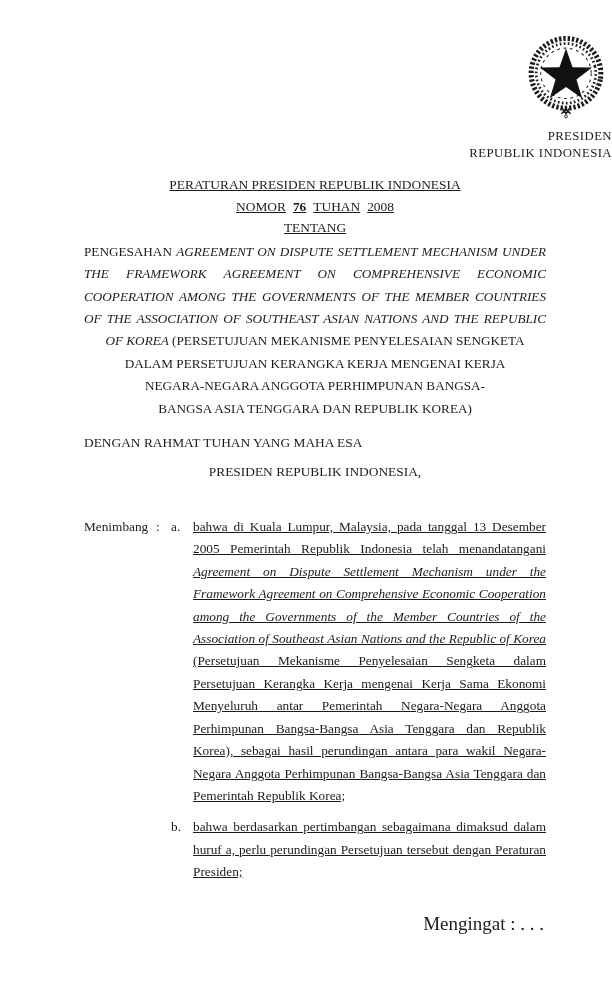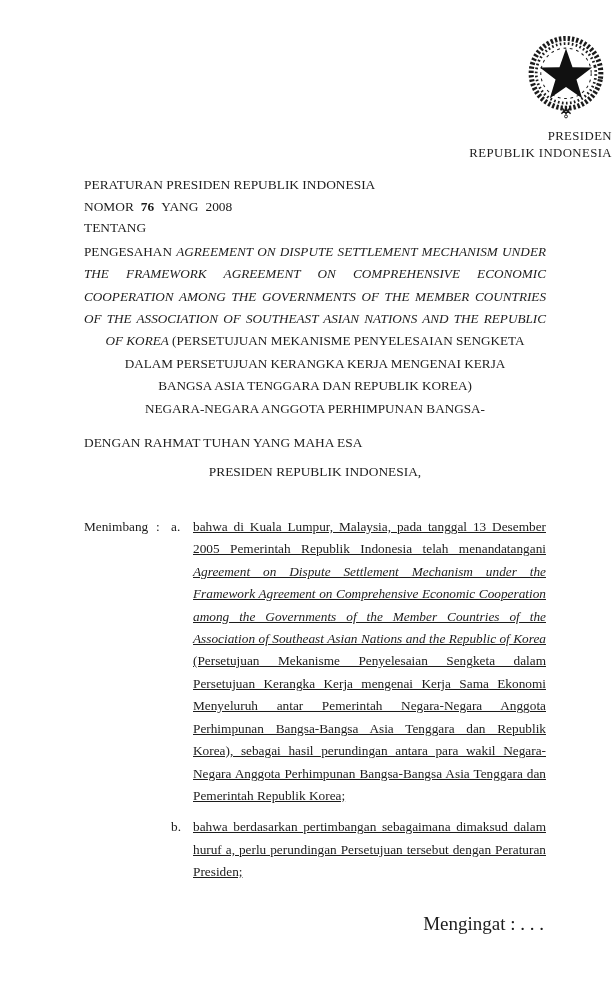--- a/index.html
+++ b/index.html
@@ -18,7 +18,7 @@
   
   .content{position:absolute;top:174px;left:84px;width:462px;}
 
-  .heading{font-size:13.4px;line-height:21.6px;}
+  .heading{text-align:center;font-size:13.4px;line-height:21.6px;text-decoration:underline;}
   .heading .num-sp{display:inline-block;width:7px;}
   .heading b{font-weight:bold;}
 

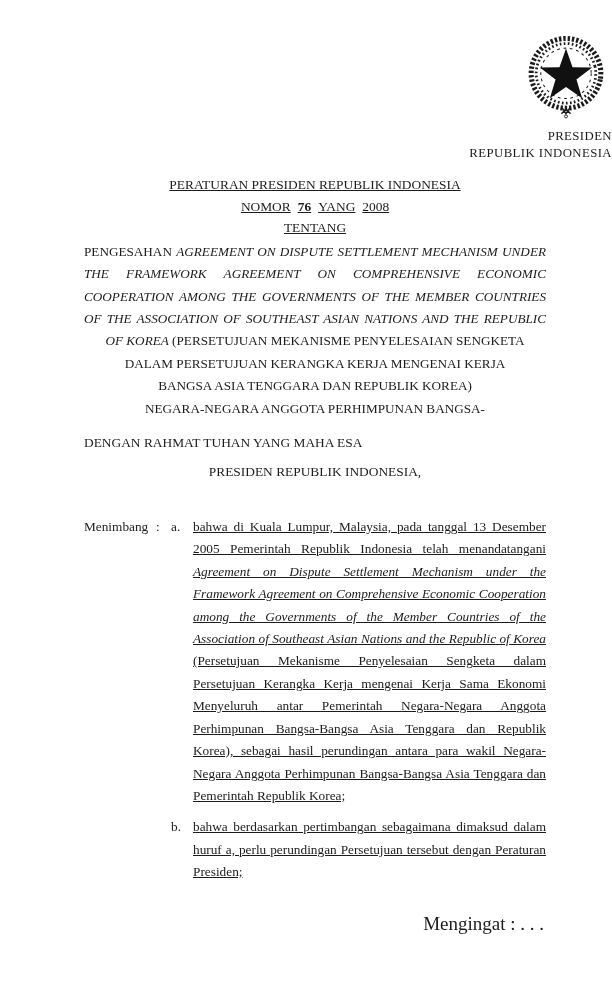--- a/index.html
+++ b/index.html
@@ -69,7 +69,7 @@
 
     <div class="heading">
       <div>PERATURAN PRESIDEN REPUBLIK INDONESIA</div>
-      <div><span>NOMOR</span><span class="num-sp"></span><b>76</b><span class="num-sp"></span><span>YANG</span><span class="num-sp"></span><span>2008</span></div>
+      <div><span>NOMOR</span><span class="num-sp"></span><b>76</b><span class="num-sp"></span><span>TUHAN</span><span class="num-sp"></span><span>2008</span></div>
       <div>TENTANG</div>
     </div>
 

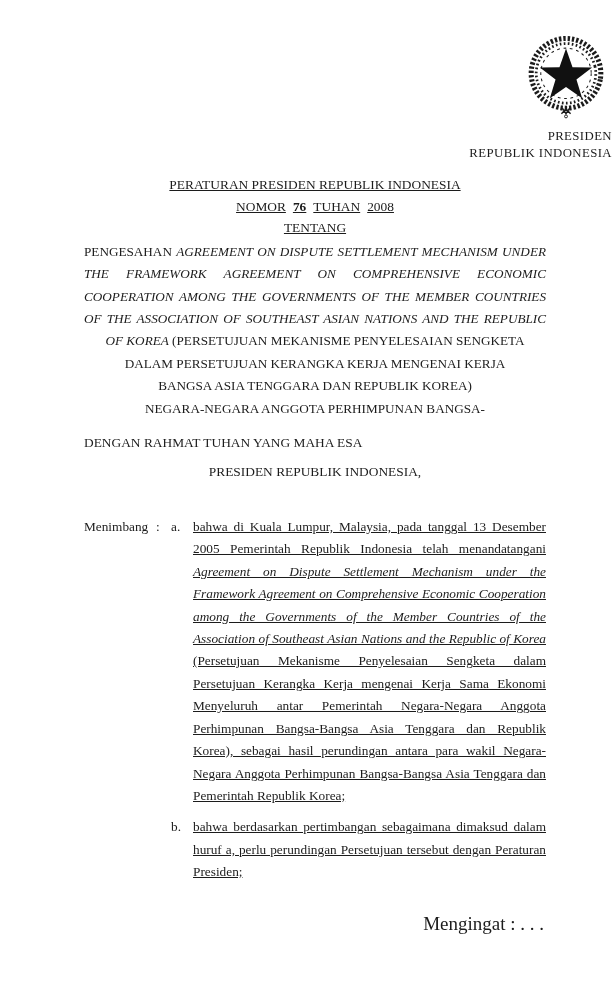--- a/index.html
+++ b/index.html
@@ -80,8 +80,8 @@
       <div class="just"><i>OF THE ASSOCIATION OF SOUTHEAST ASIAN NATIONS AND THE REPUBLIC</i></div>
       <div class="cent"><i>OF KOREA</i> <span>(PERSETUJUAN MEKANISME PENYELESAIAN SENGKETA</span></div>
       <div class="cent"><span>DALAM PERSETUJUAN KERANGKA KERJA MENGENAI KERJA</span></div>
+      <div class="cent"><span>NEGARA-NEGARA ANGGOTA PERHIMPUNAN BANGSA-</span></div>
       <div class="cent"><span>BANGSA ASIA TENGGARA DAN REPUBLIK KOREA)</span></div>
-      <div class="cent"><span>NEGARA-NEGARA ANGGOTA PERHIMPUNAN BANGSA-</span></div>
     </div>
 
     <div class="invocation">DENGAN RAHMAT TUHAN YANG MAHA ESA</div>

